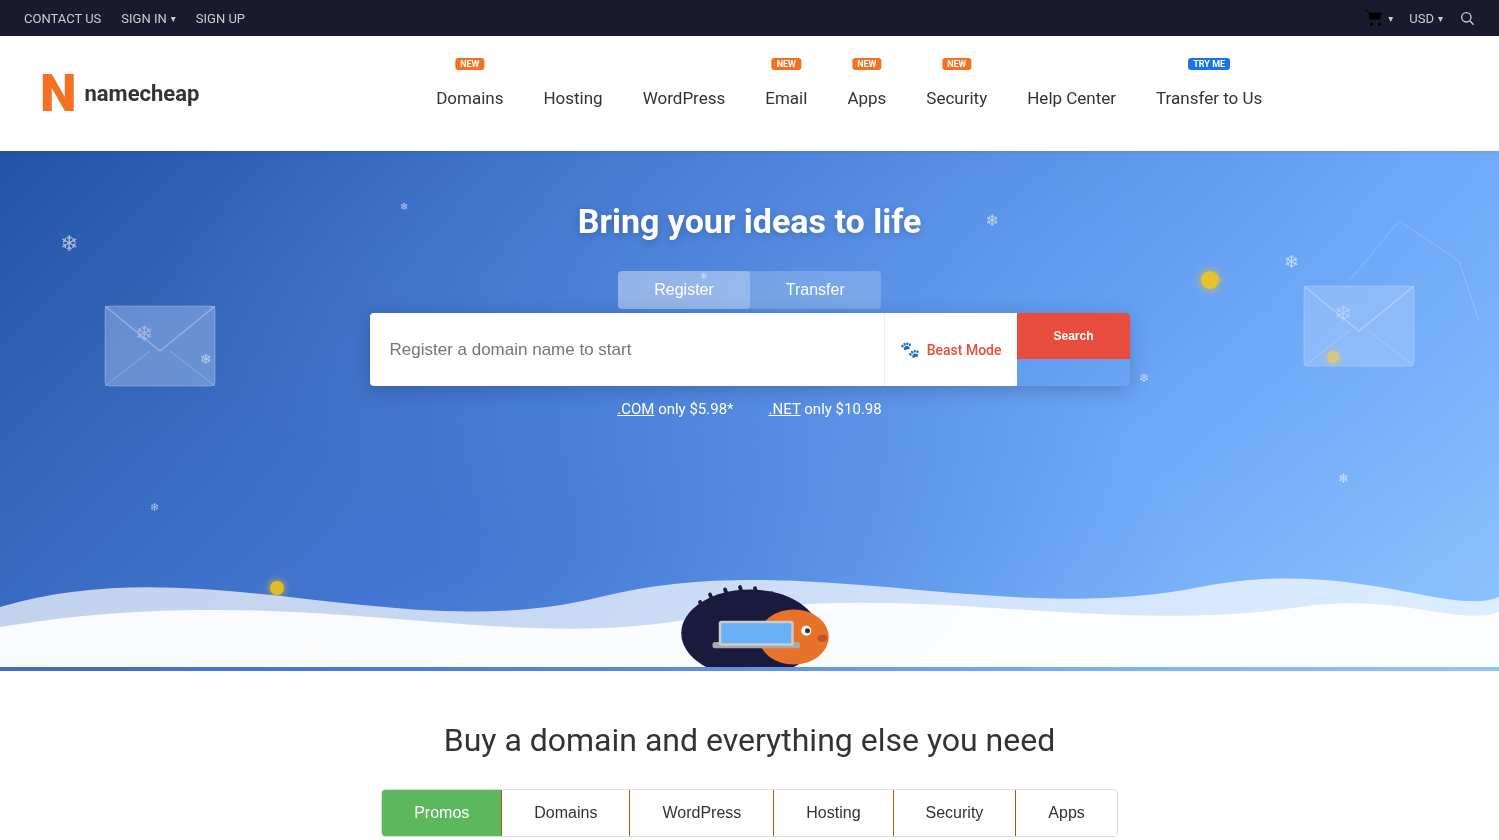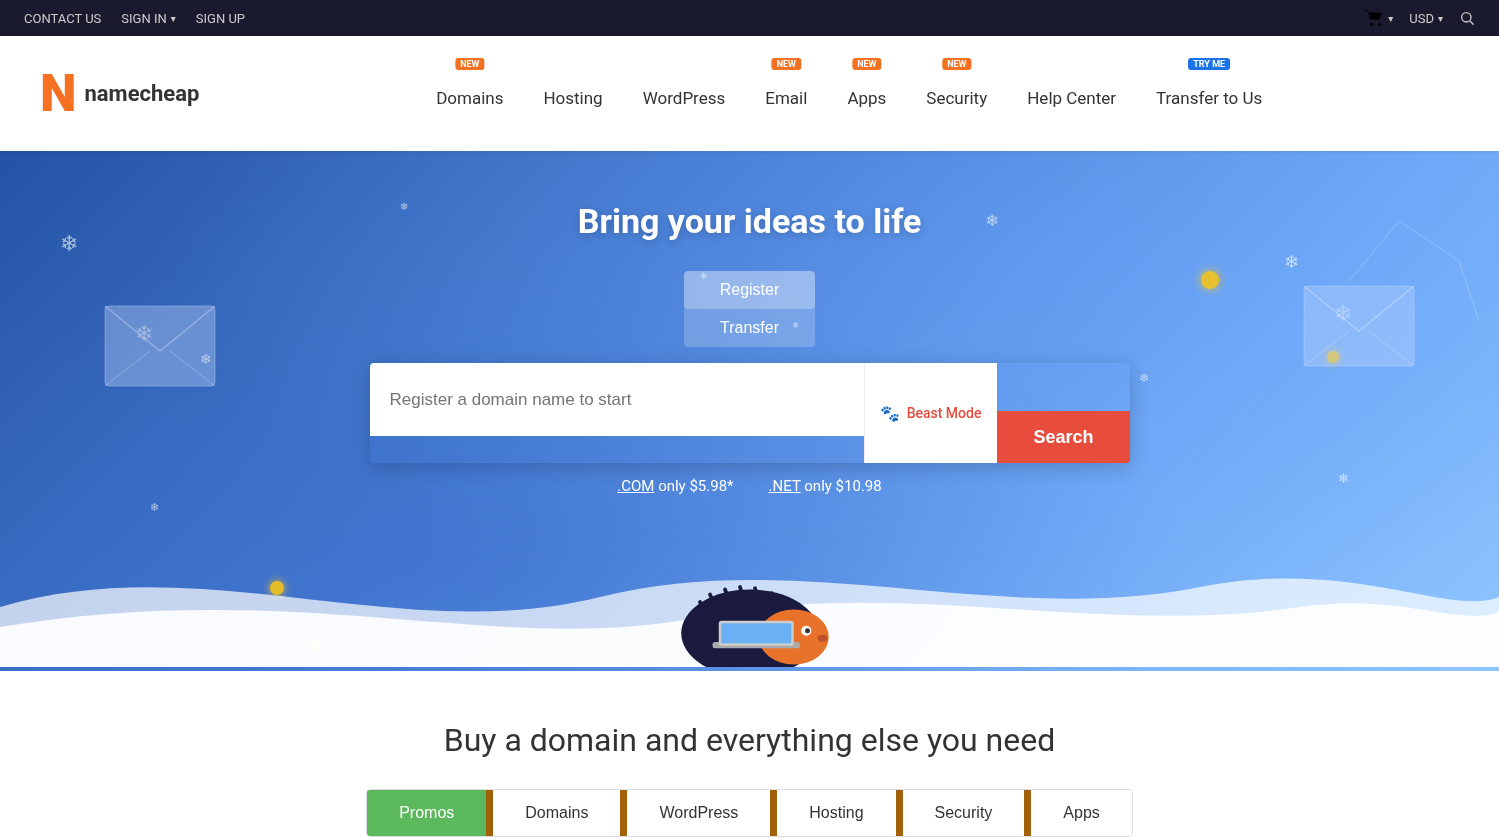--- a/index.html
+++ b/index.html
@@ -114,10 +114,9 @@
       background: rgba(255,255,255,0.2);
       border-radius: 4px;
       overflow: hidden;
-      margin-bottom: 16px;
+      margin-bottom: 4px;
       position: relative;
       z-index: 2;
-      flex-direction: column;
     }
     .search-tab {
       padding: 10px 36px;

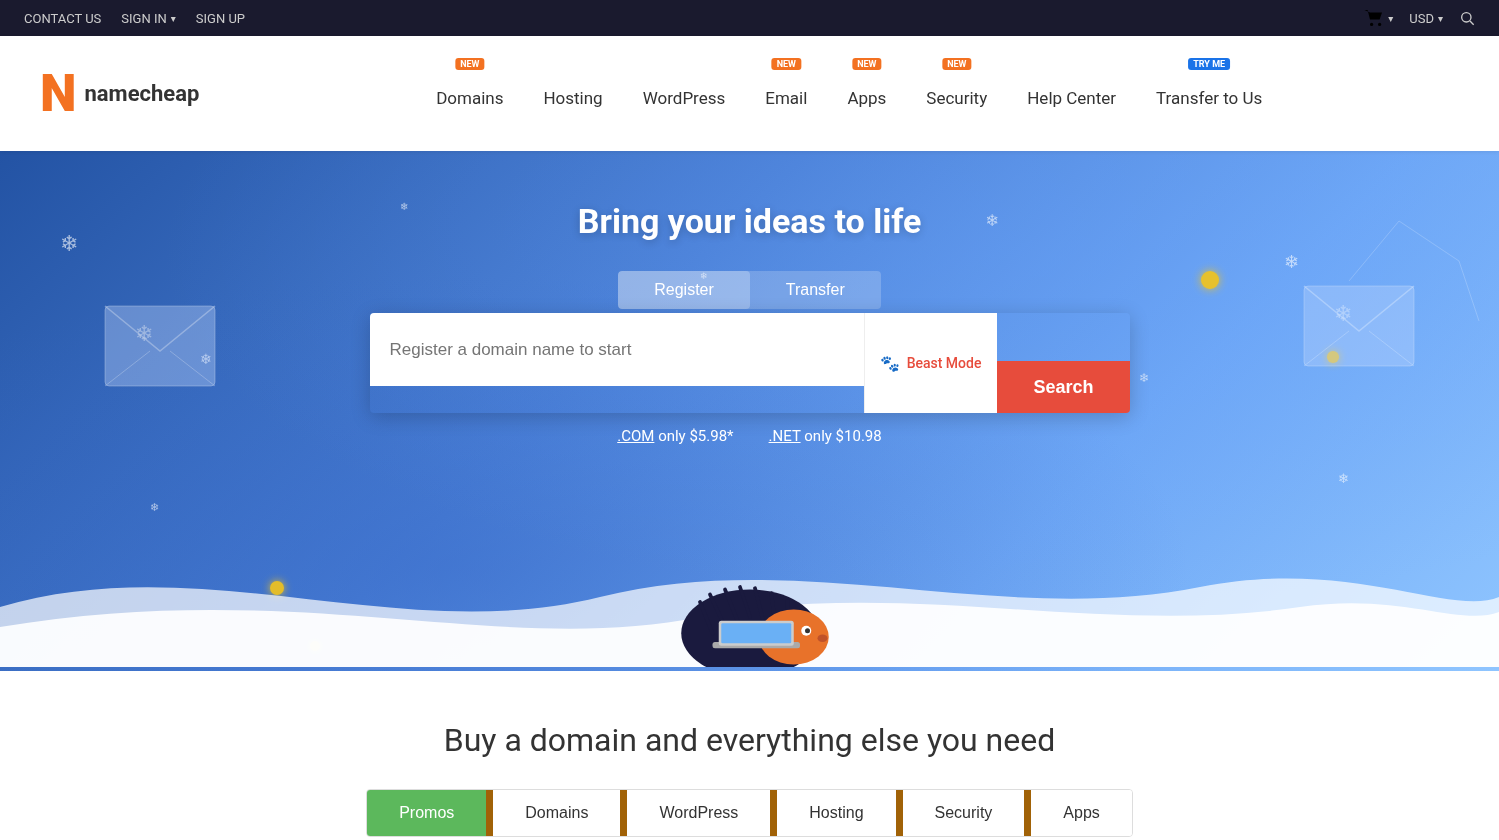--- a/index.html
+++ b/index.html
@@ -169,11 +169,10 @@
       color: #fff;
       border: none;
       padding: 0 36px;
-      font-size: 18px;
+      font-size: 12px;
       font-weight: 600;
       cursor: pointer;
-      height: 52px;
-      margin-top: 48px;
+      height: 46px;
     }
 
     .domain-pricing {

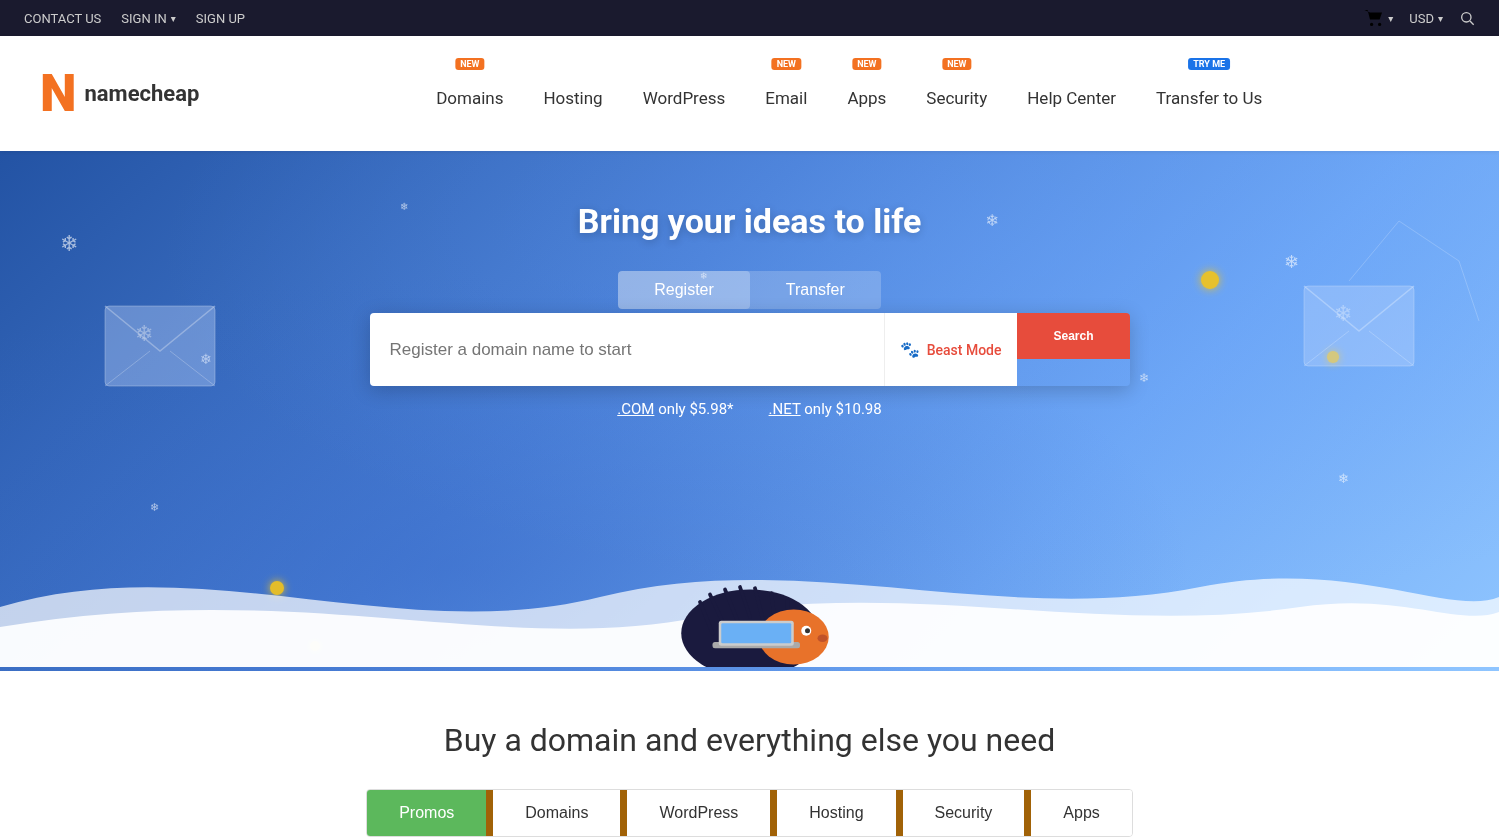--- a/index.html
+++ b/index.html
@@ -248,7 +248,7 @@
       cursor: pointer;
       border: none;
       background: #fff;
-      border-right: 7px solid #a16207;
+      border-right: 1px solid #a16207;
     }
     .bottom-tab:last-child { border-right: none; }
     .bottom-tab.active {

